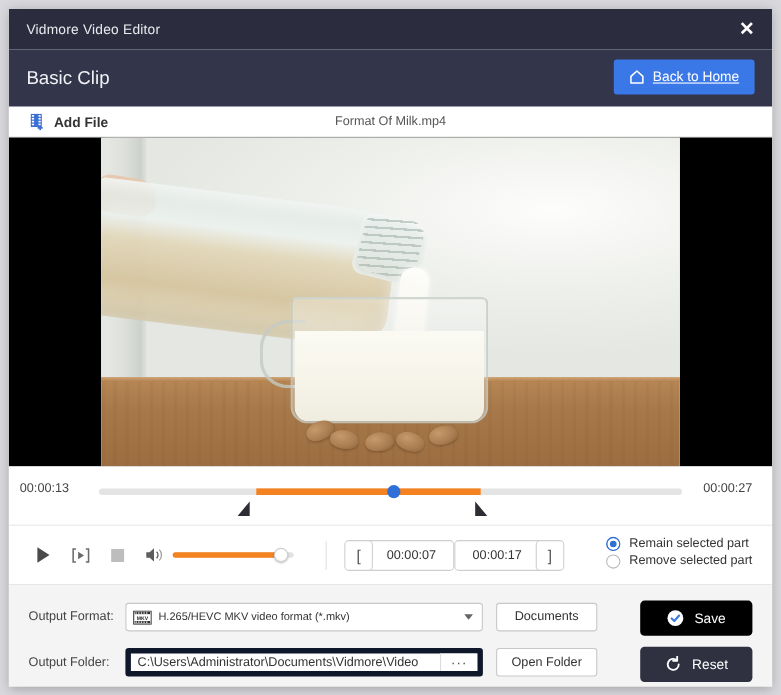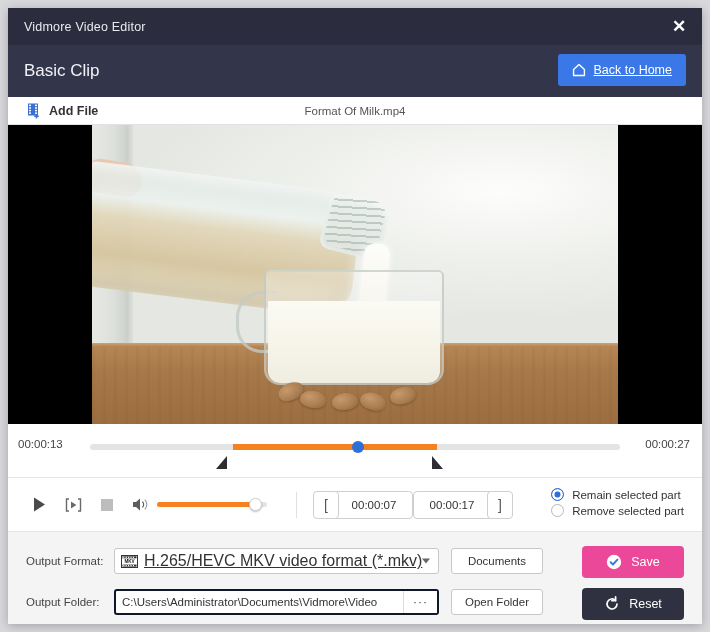--- a/index.html
+++ b/index.html
@@ -230,7 +230,7 @@
     font-size: 11.5px; color: #444;
   }
   .time-left { left: 10px; }
-  .time-right { right: 12px; }
+  .time-right { right: 18px; }
   .track {
     position: absolute;
     left: 82px; right: 82px; top: 20px;

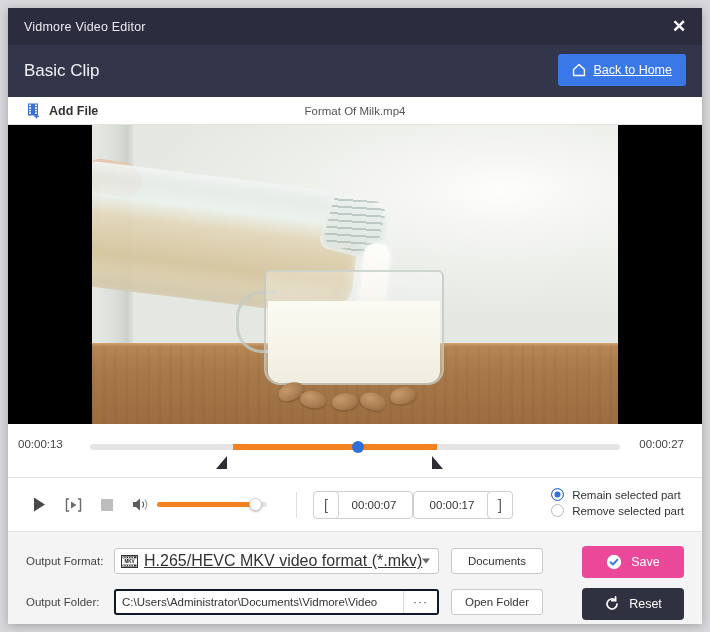--- a/index.html
+++ b/index.html
@@ -344,7 +344,7 @@
     display: flex; flex-direction: column; gap: 3px;
   }
   .radio-row {
-    display: flex; align-items: center; gap: 8px;
+    display: flex; align-items: flex-start; gap: 8px;
     cursor: pointer;
     font-size: 11.5px; color: #333;
   }

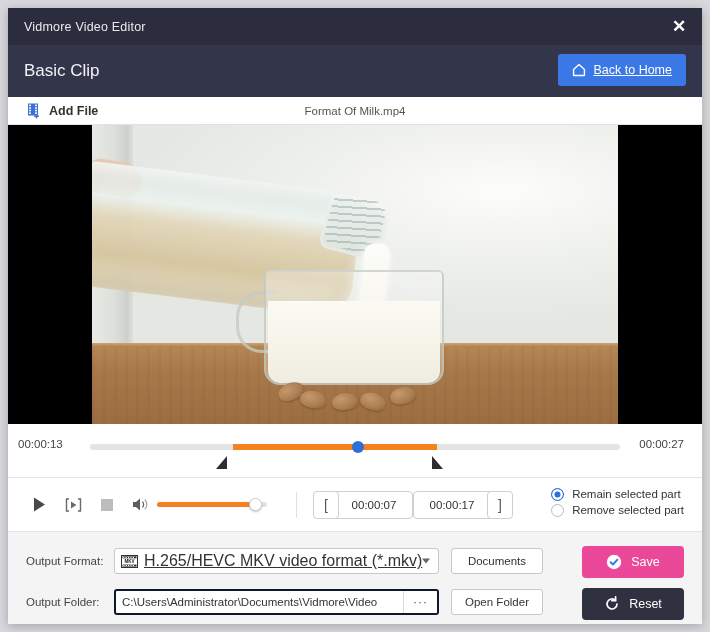--- a/index.html
+++ b/index.html
@@ -385,7 +385,7 @@
     cursor: pointer;
   }
   .mkv-icon { width: 17px; height: 13px; margin-right: 6px; display:block; flex:0 0 auto;}
-  .select-text { font-size: 16px; color: #333; text-decoration: underline; }
+  .select-text { font-size: 10px; color: #333; }
   .caret {
     position: absolute; right: 8px; top: 50%;
     transform: translateY(-50%);

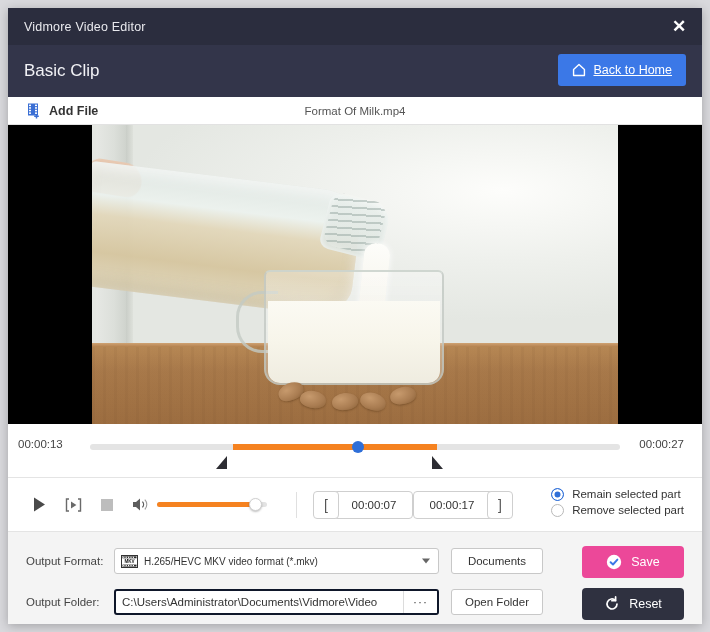--- a/index.html
+++ b/index.html
@@ -443,7 +443,7 @@
     cursor: pointer;
     font-family: "Liberation Sans", sans-serif;
   }
-  .btn-save { background: #ec4899; }
+  .btn-save { background: #000000; }
   .btn-reset { background: #2f3140; }
   .ico { width: 16px; height: 16px; display:block; }
 </style>

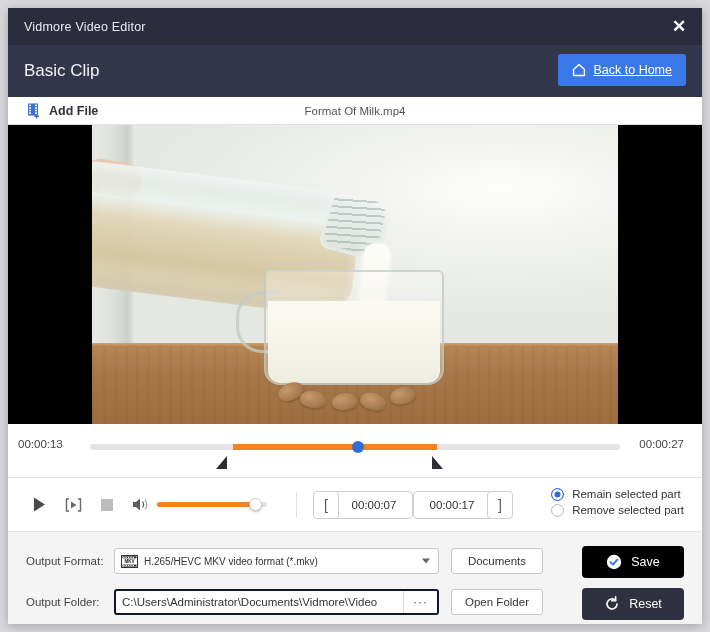--- a/index.html
+++ b/index.html
@@ -408,7 +408,7 @@
   .path-wrap {
     width: 325px; height: 26px;
     background: #ffffff;
-    border: 2px solid #0f172a;
+    border: 5px solid #0f172a;
     border-radius: 3px;
     display: flex; align-items: center;
     overflow: hidden;

